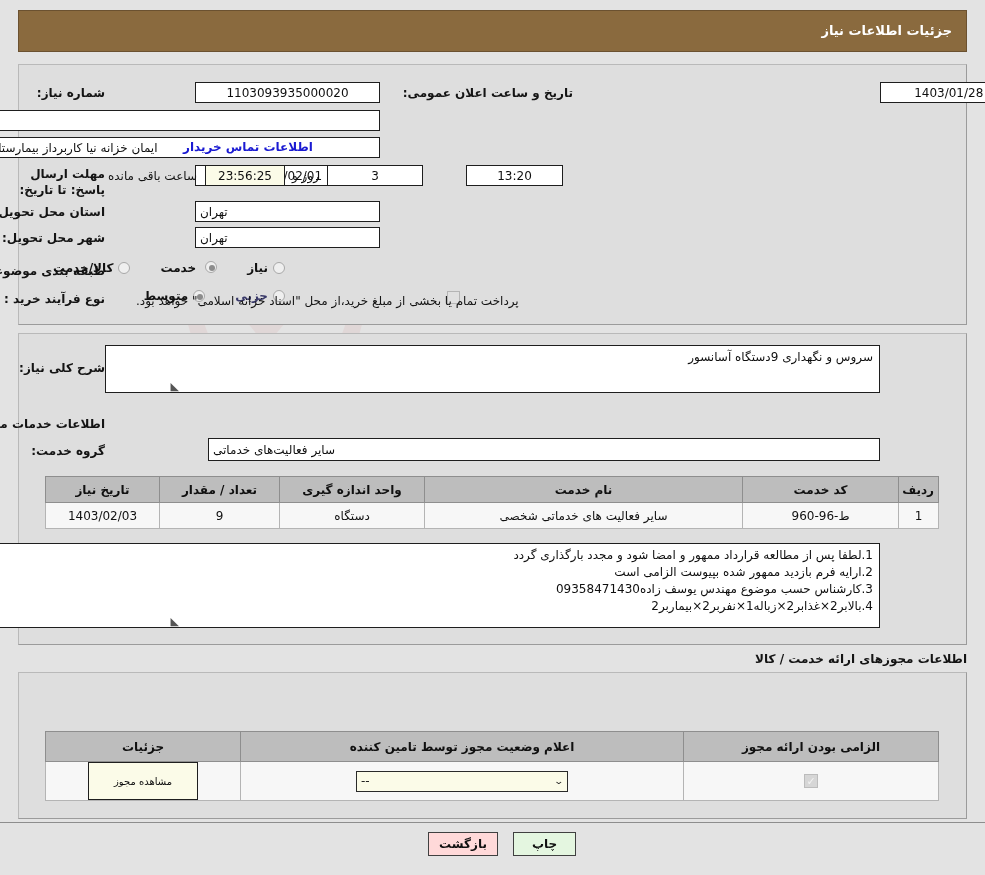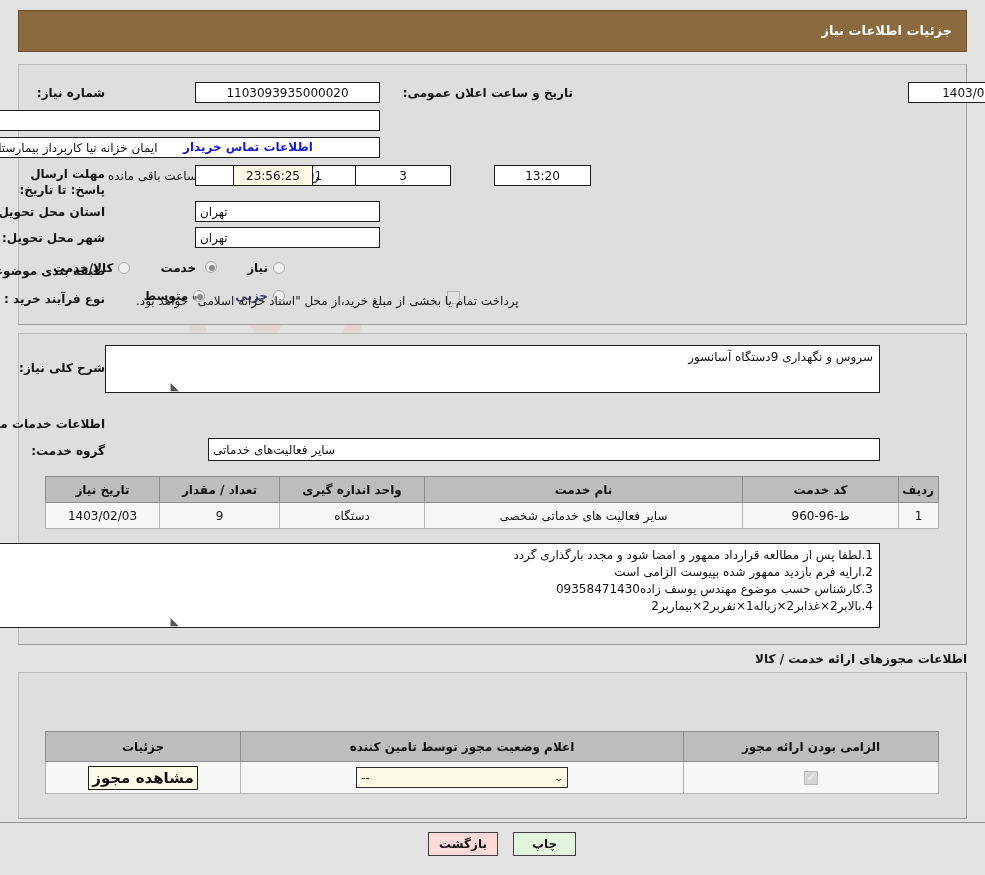--- a/index.html
+++ b/index.html
@@ -107,7 +107,7 @@
     align-items: center;
     overflow: hidden;
   }
-  .fld.center  { justify-content: center; margin-left: 28px; }
+  .fld.center  { justify-content: center; }
   .fld.right   { justify-content: flex-end; }
   .fld.cream   { background: #fbfbe8; }
   .link {

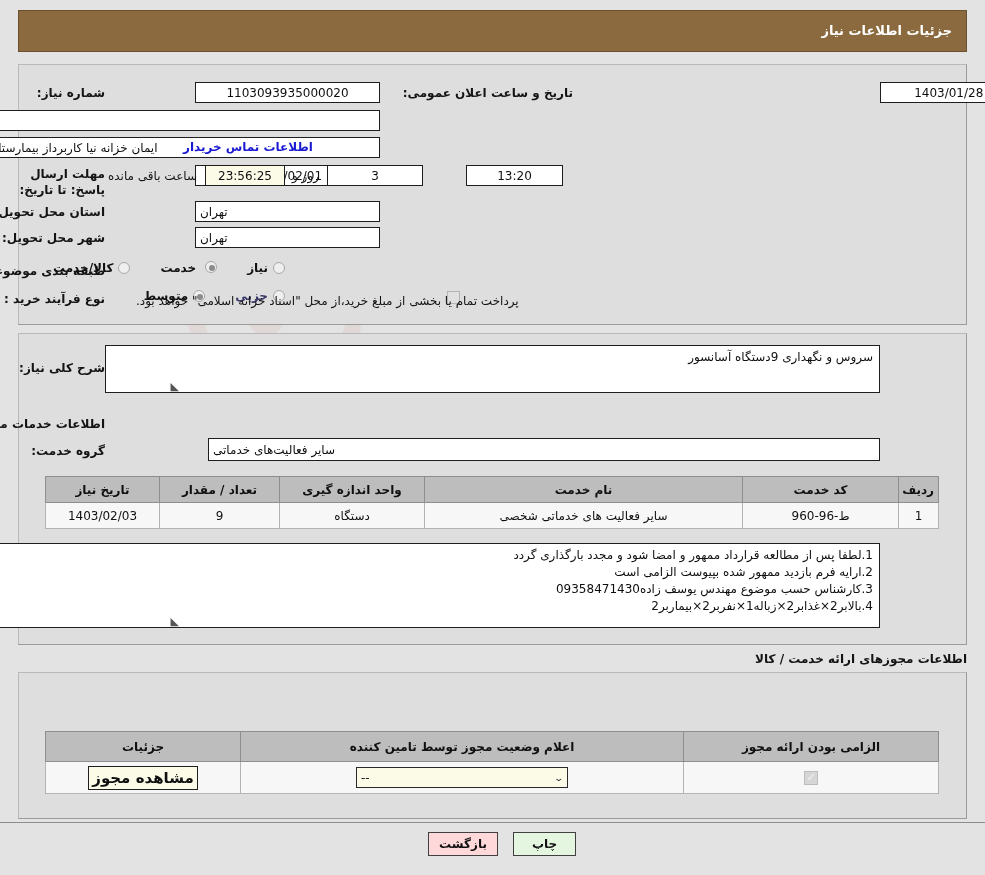--- a/index.html
+++ b/index.html
@@ -217,11 +217,11 @@
   .sel .val { color: #222; }
 
   .btn-detail {
-    width: 110px; height: 24px;
+    width: 110px; height: 38px;
     background: #fbfbe8;
     border: 1px solid #1e1e1e;
-    font-size: 15px;
-    font-weight: bold;
+    font-size: 10px;
+    font-weight: normal;
     color: #0f0f0f;
     display: flex;
     align-items: center;

